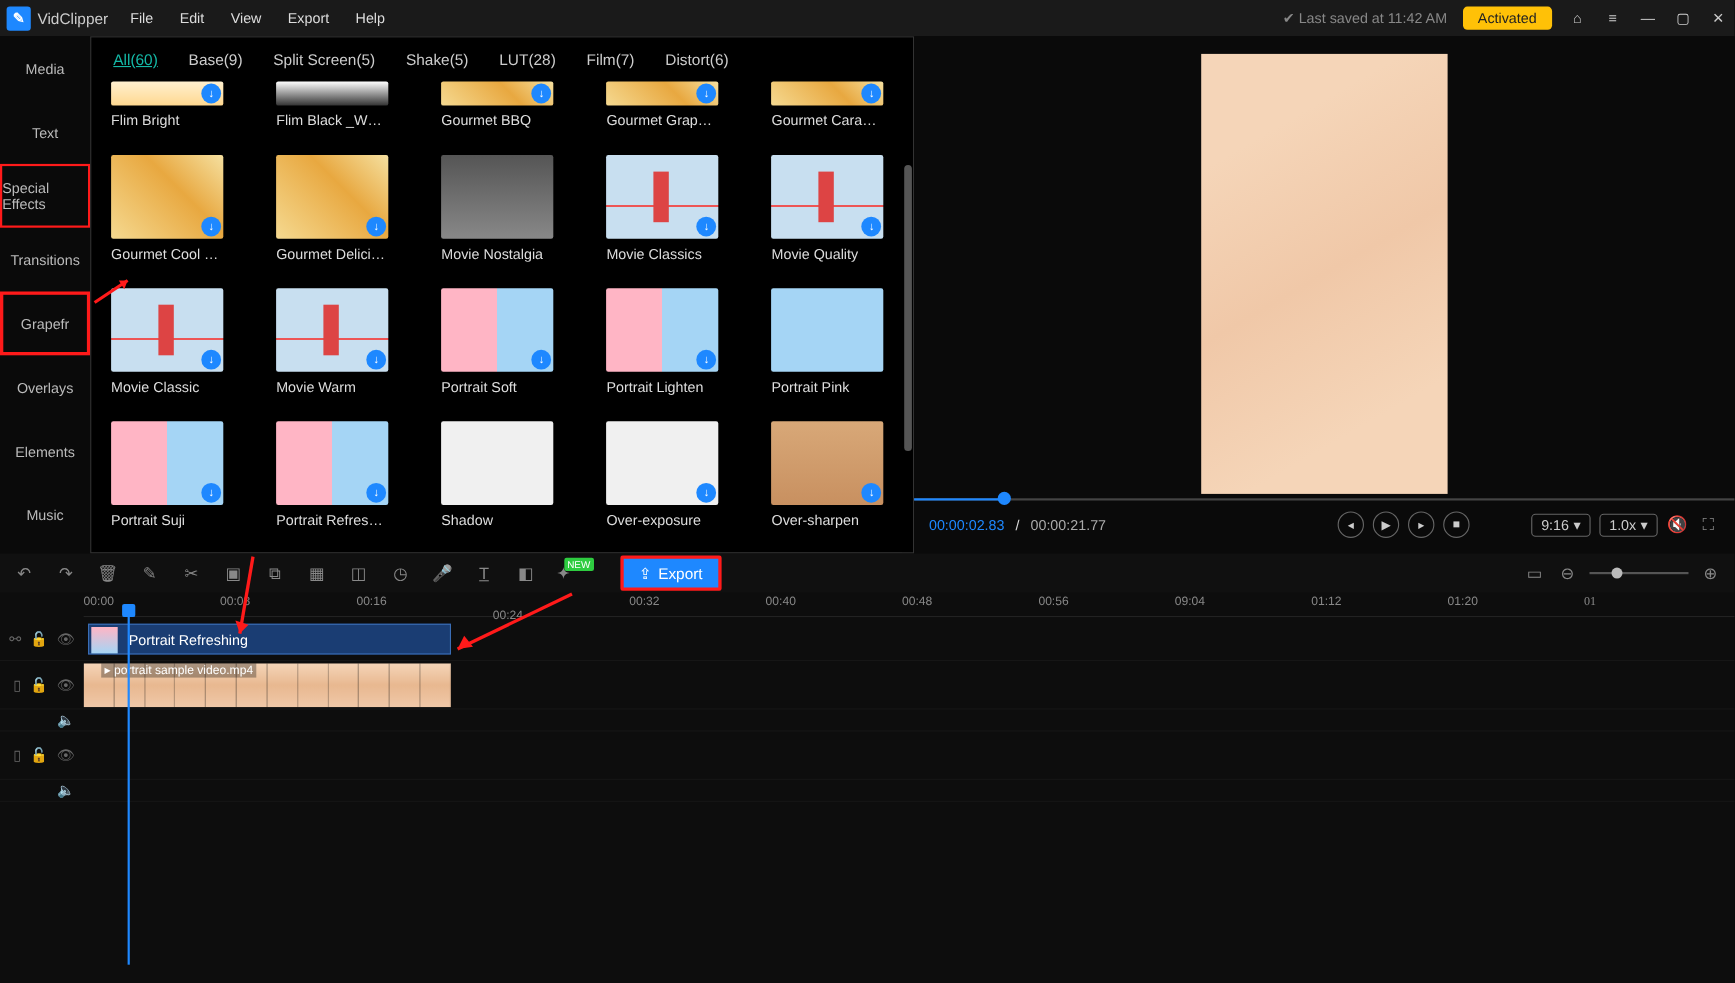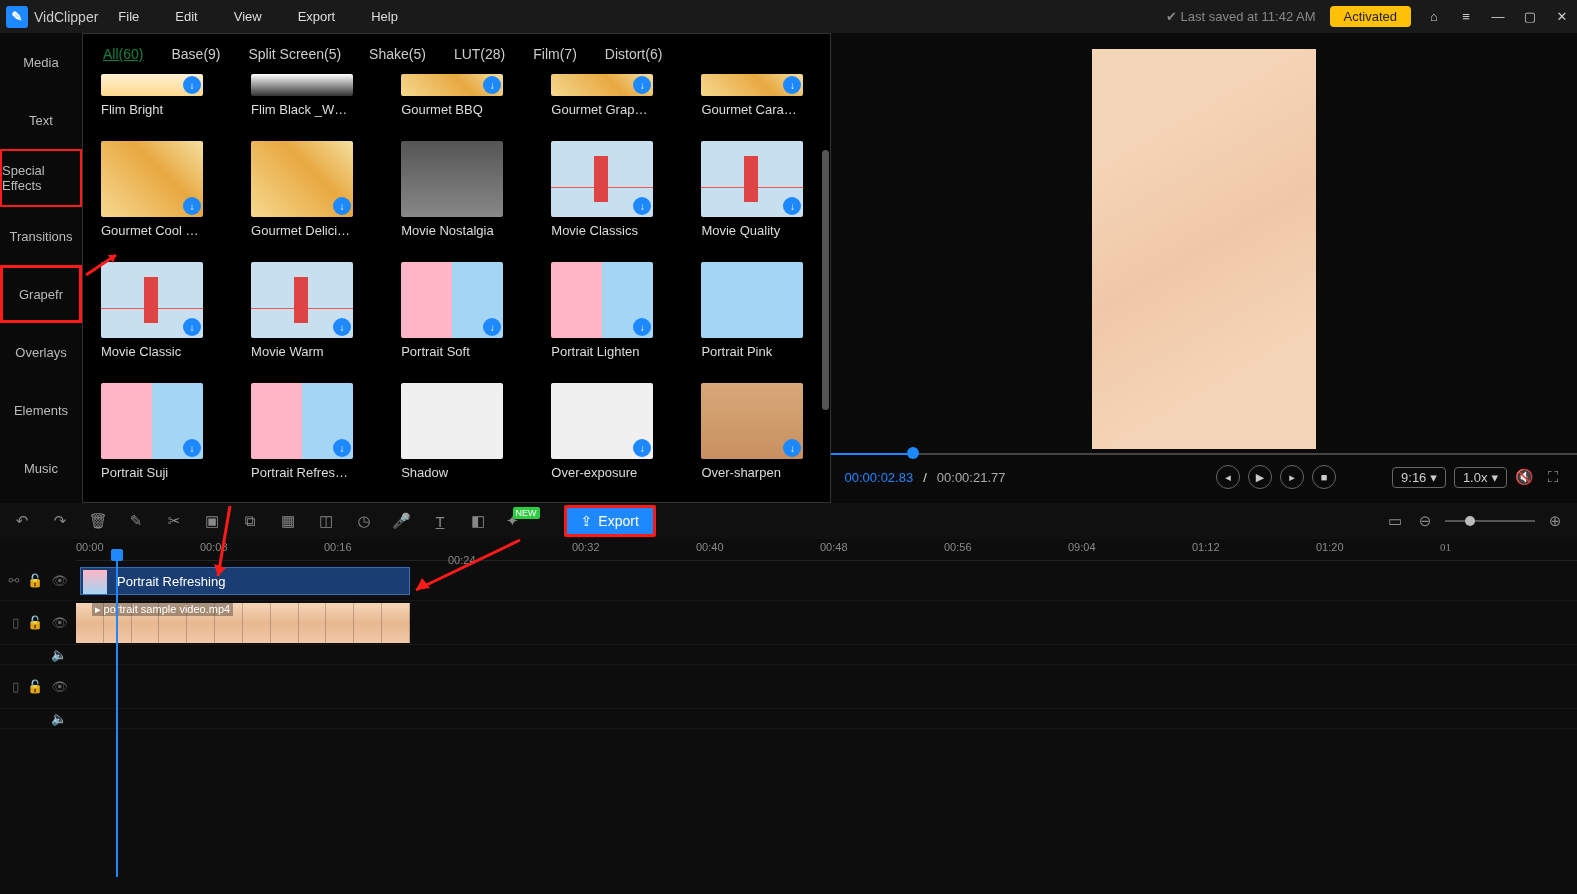--- a/index.html
+++ b/index.html
@@ -9,7 +9,7 @@
   .titlebar { height: 33px; background: #1a1a1a; display: flex; align-items: center; padding: 0 6px; }
   .logo { width: 22px; height: 22px; background: #1e88ff; border-radius: 3px; display: flex; align-items: center; justify-content: center; color: #fff; font-weight: bold; margin-right: 6px; }
   .app-name { color: #ccc; font-size: 14px; margin-right: 20px; }
-  .menubar { display: flex; gap: 36px; }
+  .menubar { display: flex; gap: 24px; }
   .menubar span { color: #ddd; cursor: pointer; }
   .title-right { margin-left: auto; display: flex; align-items: center; gap: 14px; }
   .saved { color: #888; font-size: 13px; }

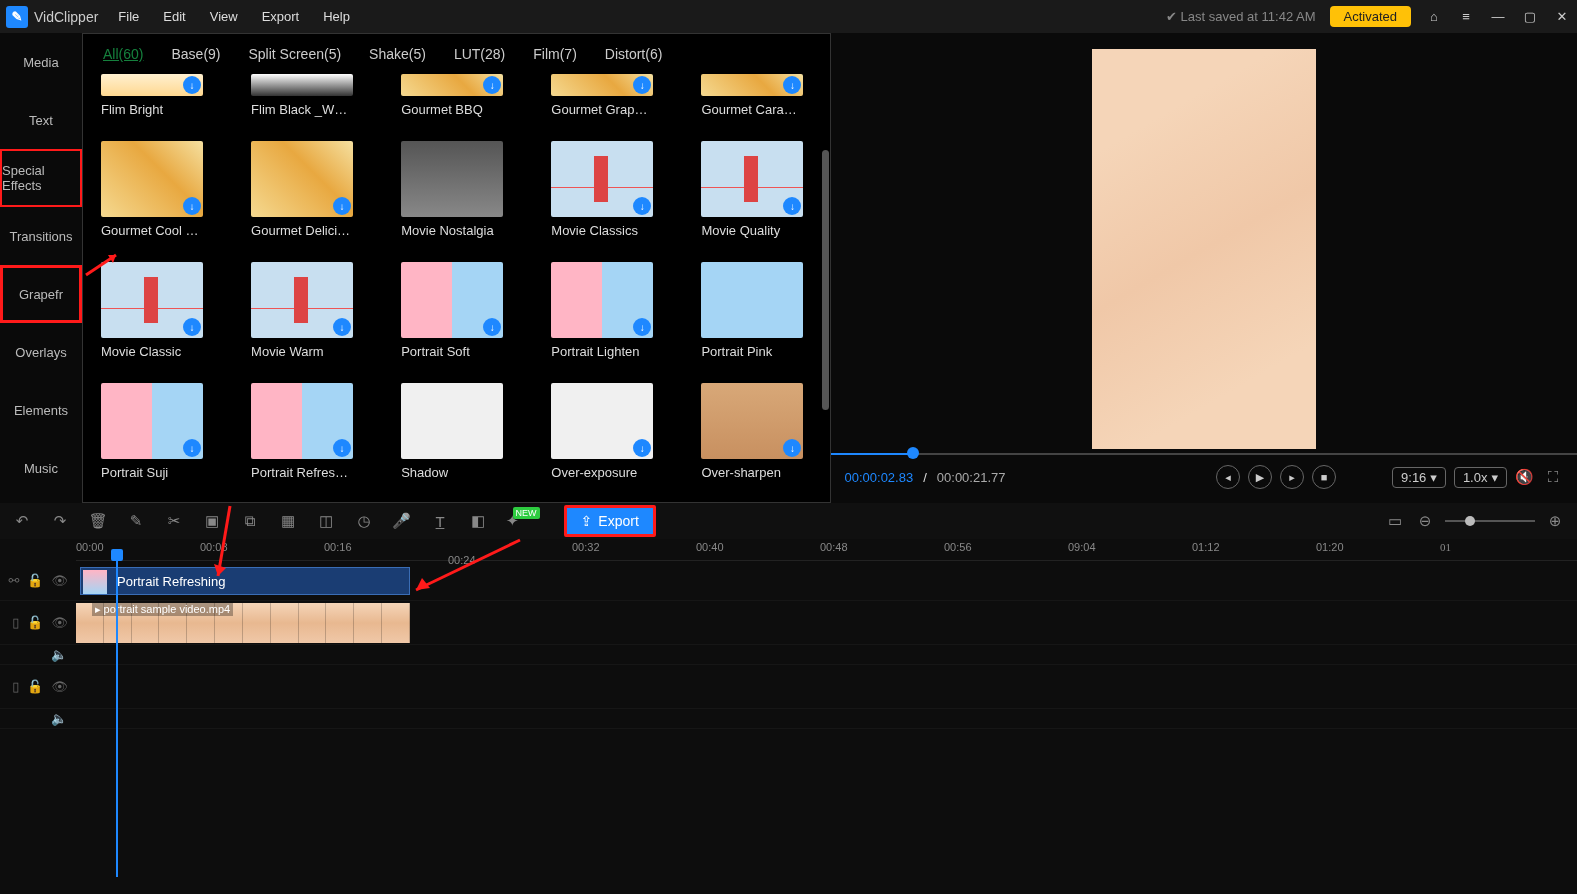--- a/index.html
+++ b/index.html
@@ -25,7 +25,7 @@
 
   .library { flex: 1; background: #000; border: 1px solid #333; display: flex; flex-direction: column; max-width: 750px; }
   .tabs { display: flex; gap: 28px; padding: 12px 20px 8px; font-size: 14px; color: #ccc; }
-  .tabs .active { color: #15803d; text-decoration: underline; }
+  .tabs .active { color: #14b8a6; text-decoration: underline; }
   .grid-wrap { position: relative; flex: 1; overflow: hidden; }
   .grid { display: grid; grid-template-columns: repeat(5, 1fr); gap: 12px 40px; padding: 4px 18px 10px; overflow-y: auto; height: 100%; }
   .thumb { display: flex; flex-direction: column; gap: 6px; }

